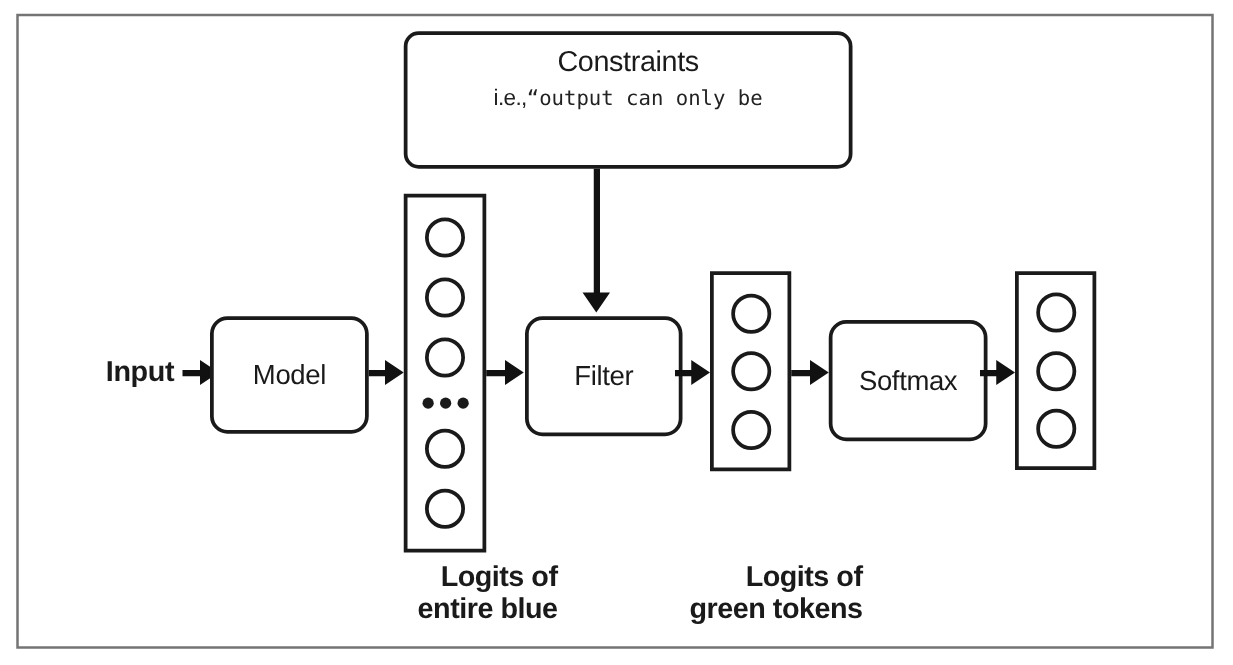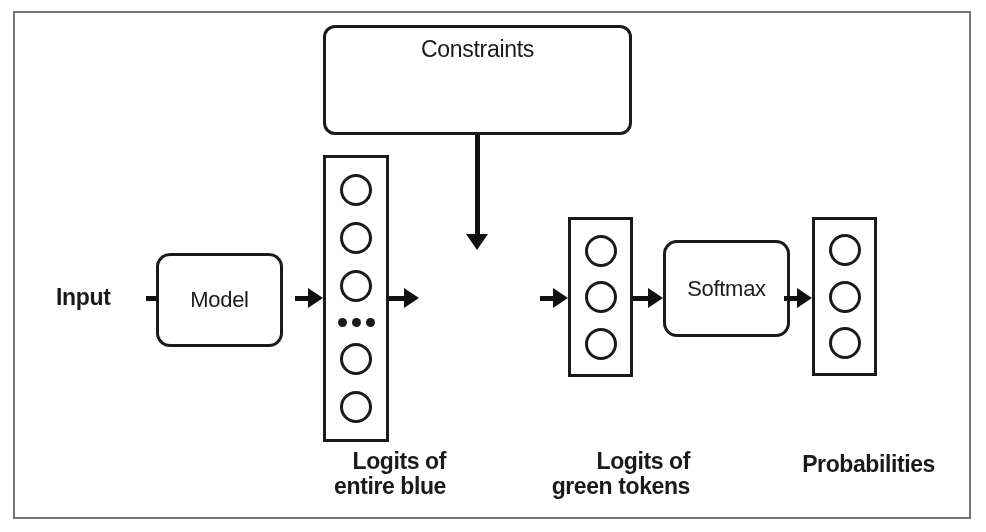--- a/index.html
+++ b/index.html
@@ -74,7 +74,7 @@
   .constraints {
     position: absolute;
     left: 323px; top: 25px;
-    width: 309px; height: 110px;
+    width: 359px; height: 110px;
     border: 3px solid #1a1a1a;
     border-radius: 12px;
     background: #ffffff;

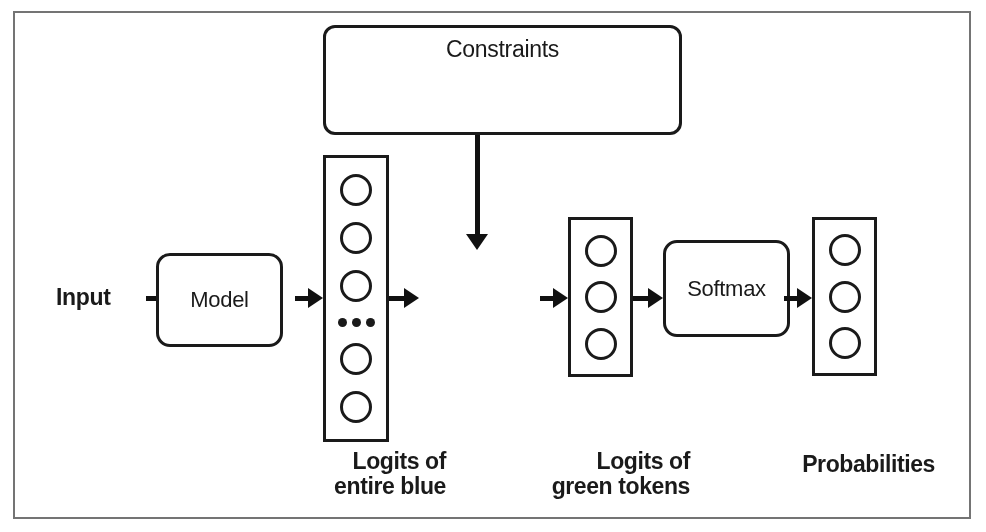--- a/index.html
+++ b/index.html
@@ -109,6 +109,7 @@
 
   <div class="constraints">
     <div class="constraints-title">Constraints</div>
+    <div class="constraints-line"><span class="constraints-prefix">i.e.,</span><span>“output can only be</span></div>
   </div>
 
   <div class="aline-v" style="left:475px; top:135px; height:100px;"></div>

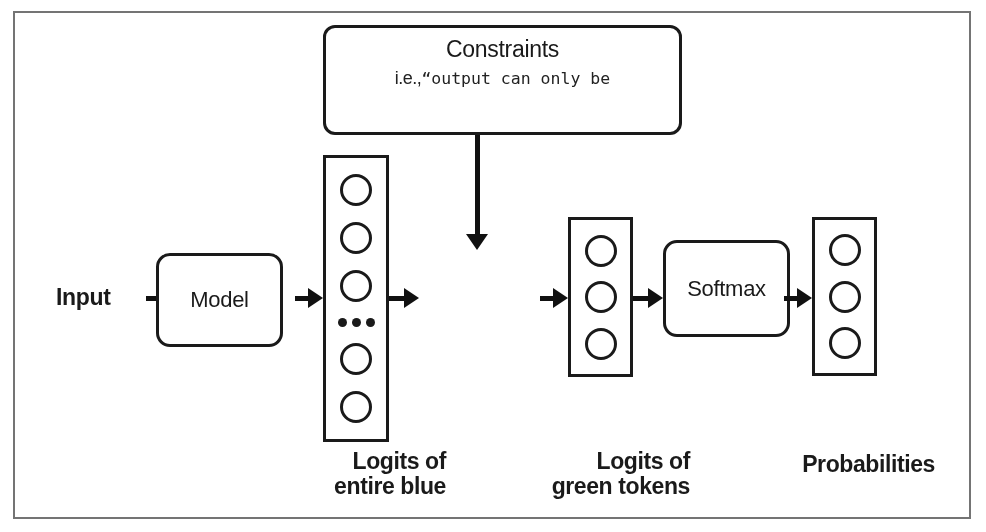--- a/index.html
+++ b/index.html
@@ -67,7 +67,8 @@
 
   .input-label {
     position: absolute;
-    left: 56px; top: 284px; width: 72px;
+    left: 76px; top: 284px; width: 72px;
+    text-align: center;
     font-size: 23px; font-weight: bold;
     letter-spacing: -0.3px;
   }

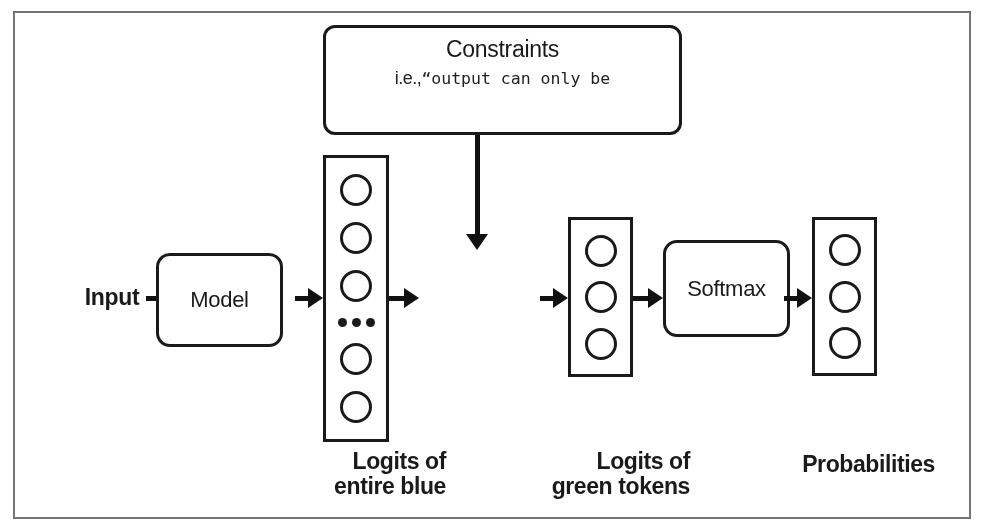--- a/index.html
+++ b/index.html
@@ -121,7 +121,7 @@
   <div class="aline-h" style="left:146px; top:296px; width:16px;"></div>
   <div class="ahead-right" style="left:160px; top:288px;"></div>
 
-  <div class="box" style="left:156px; top:253px; width:121px; height:88px;">
+  <div class="box" style="left:168px; top:253px; width:121px; height:88px;">
     <span>Model</span>
   </div>
 

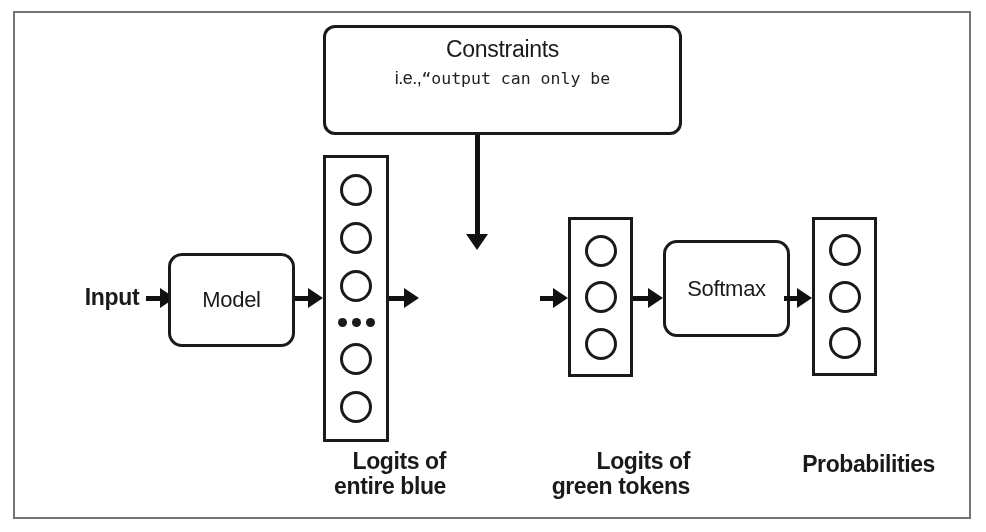--- a/index.html
+++ b/index.html
@@ -144,6 +144,9 @@
   <div class="aline-h" style="left:389px; top:296px; width:16px;"></div>
   <div class="ahead-right" style="left:404px; top:288px;"></div>
 
+  <div class="box" style="left:420px; top:253px; width:120px; height:90px;">
+    <span>Filter</span>
+  </div>
 
   <div class="aline-h" style="left:540px; top:296px; width:14px;"></div>
   <div class="ahead-right" style="left:553px; top:288px;"></div>

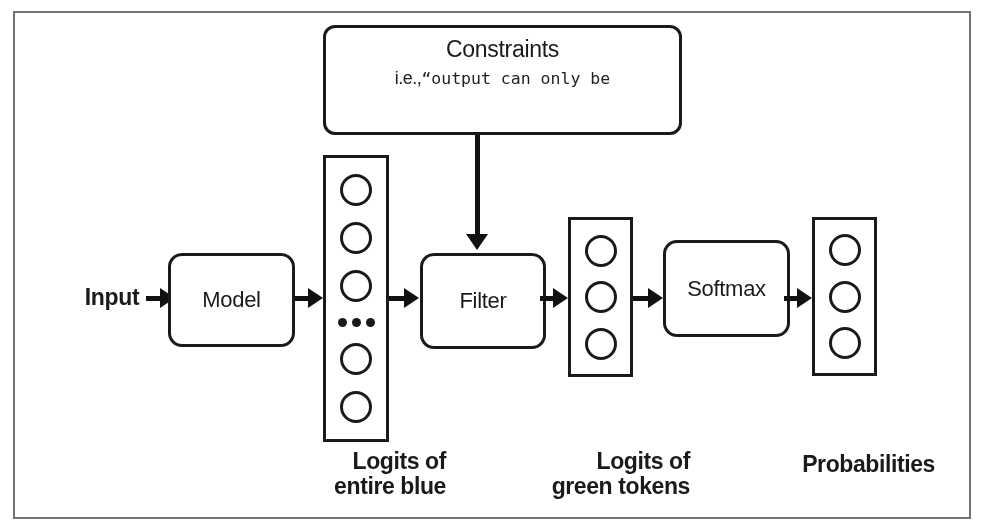--- a/index.html
+++ b/index.html
@@ -160,7 +160,7 @@
   <div class="aline-h" style="left:633px; top:296px; width:16px;"></div>
   <div class="ahead-right" style="left:648px; top:288px;"></div>
 
-  <div class="box" style="left:663px; top:240px; width:121px; height:91px;">
+  <div class="box" style="left:663px; top:256px; width:121px; height:91px;">
     <span>Softmax</span>
   </div>
 

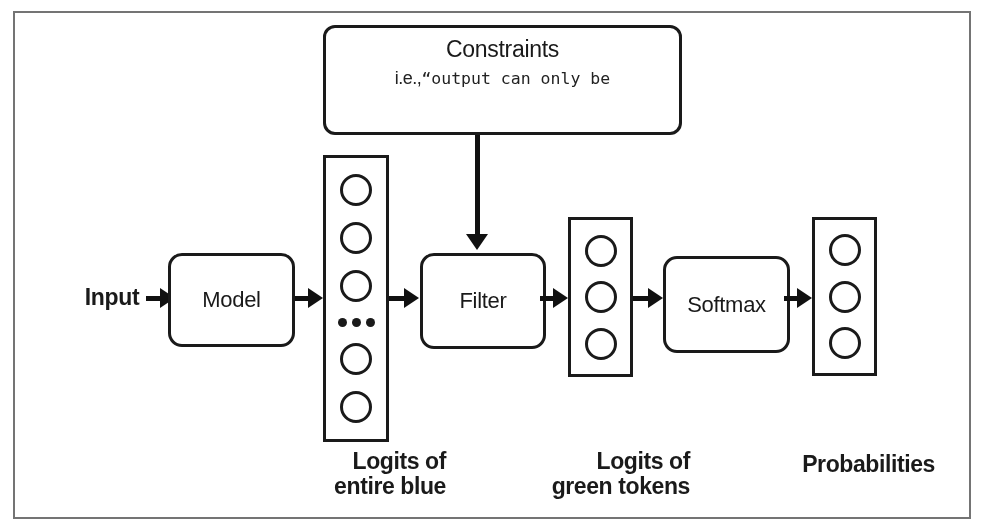--- a/index.html
+++ b/index.html
@@ -181,7 +181,6 @@
     <div>Logits of</div>
     <div>green tokens</div>
   </div>
-  <div class="caption" style="left:755px; top:452px;">Probabilities</div>
 </div>
 
 </body></html>

